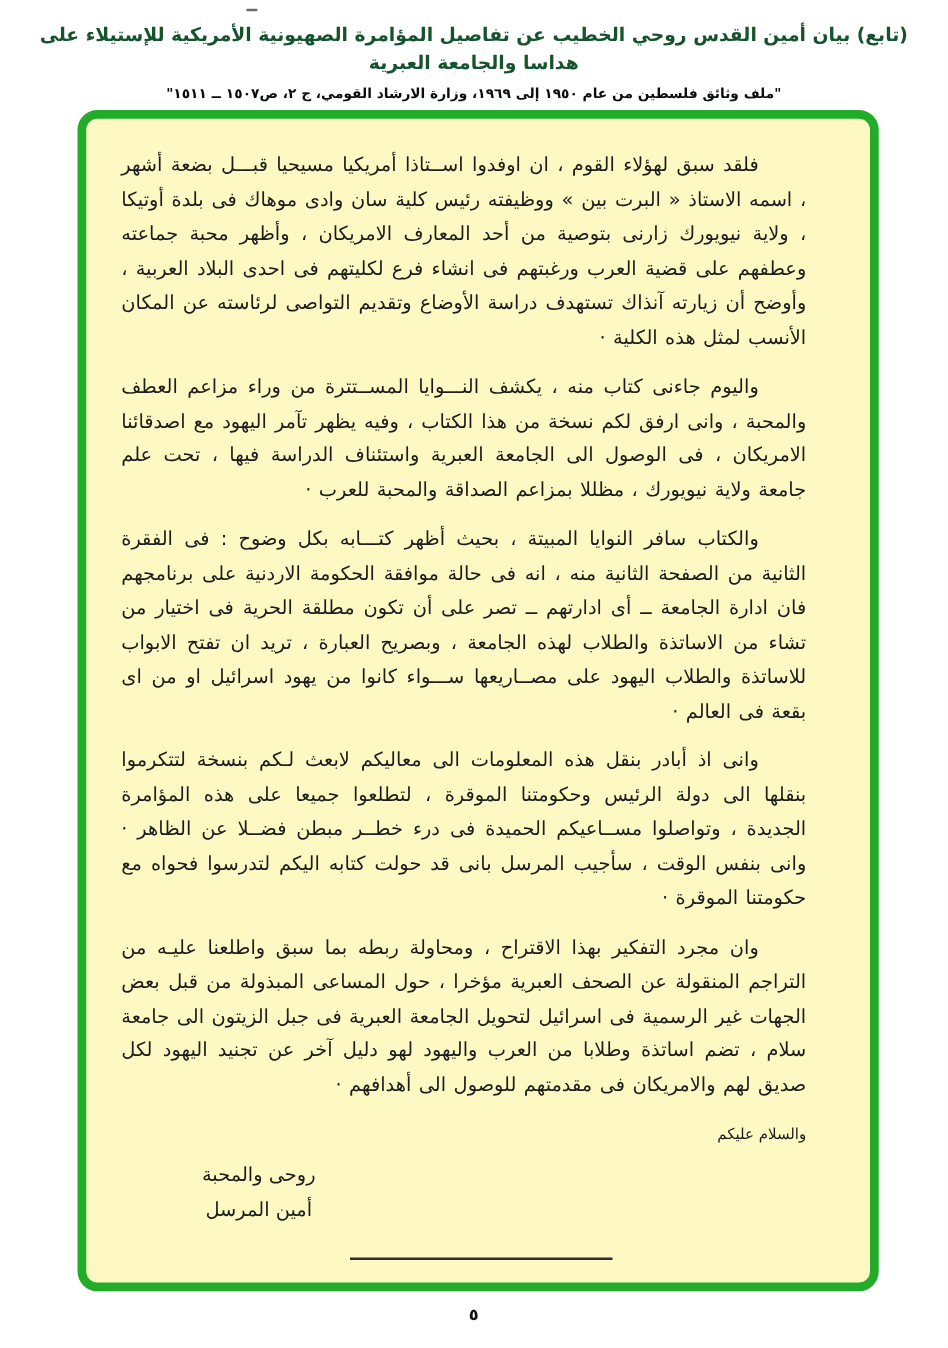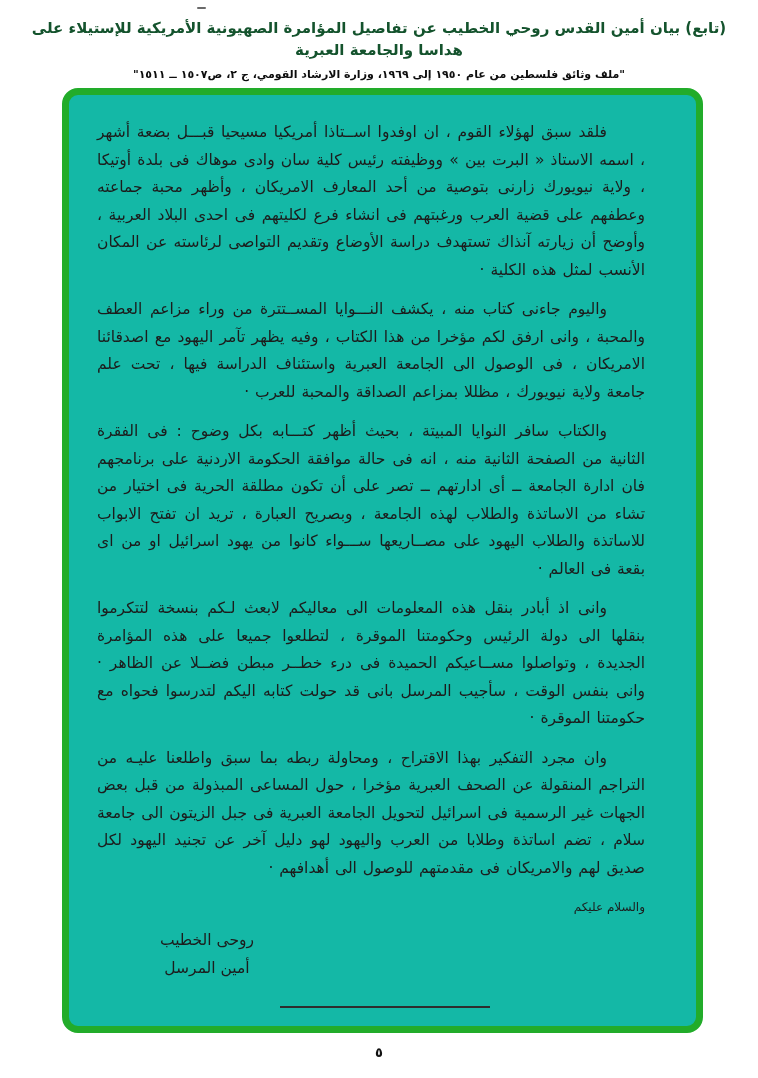--- a/index.html
+++ b/index.html
@@ -44,7 +44,7 @@
     padding: 24px 51px 0 28px;
     direction: rtl;
     overflow: hidden;
-    background: #14b8a6;
+    background: #fef9c3;
   }
   .frame p.body-par {
     font-size: 15.5px;

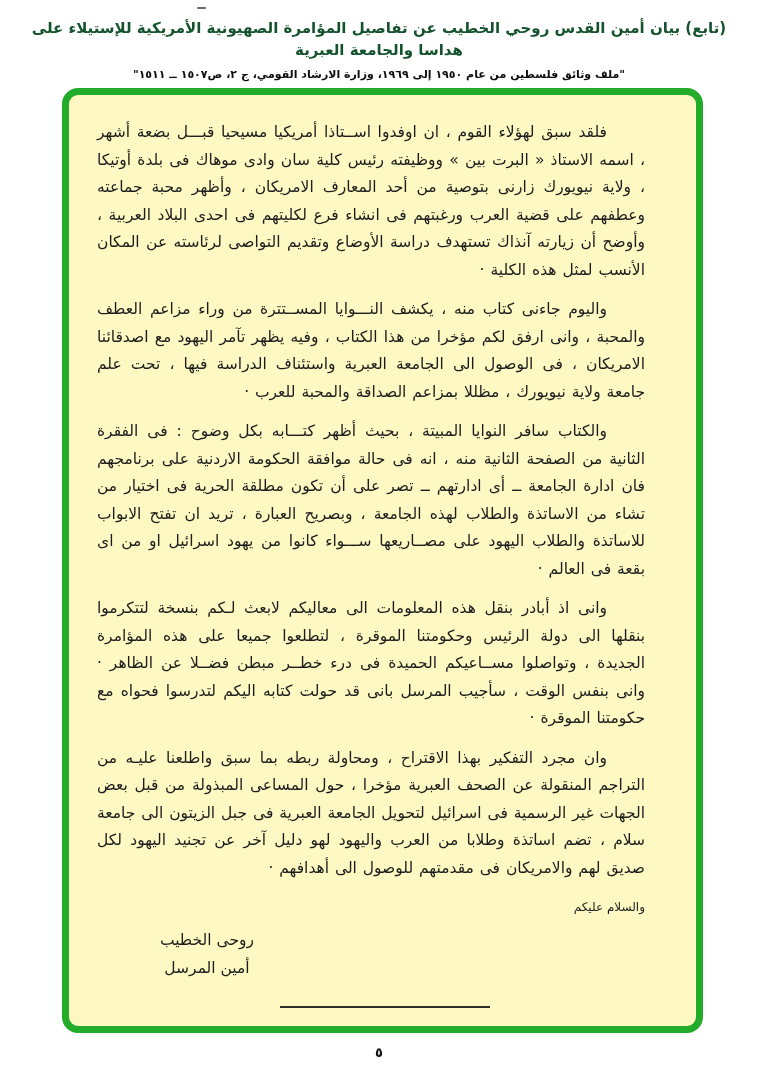--- a/index.html
+++ b/index.html
@@ -103,7 +103,7 @@
 
 <div class="frame">
   <p class="body-par">فلقد سبق لهؤلاء القوم ، ان اوفدوا اســتاذا أمريكيا مسيحيا قبـــل بضعة أشهر ، اسمه الاستاذ « البرت بين » ووظيفته رئيس كلية سان وادى موهاك فى بلدة أوتيكا ، ولاية نيويورك زارنى بتوصية من أحد المعارف الامريكان ، وأظهر محبة جماعته وعطفهم على قضية العرب ورغبتهم فى انشاء فرع لكليتهم فى احدى البلاد العربية ، وأوضح أن زيارته آنذاك تستهدف دراسة الأوضاع وتقديم التواصى لرئاسته عن المكان الأنسب لمثل هذه الكلية ·</p>
-  <p class="body-par">واليوم جاءنى كتاب منه ، يكشف النـــوايا المســتترة من وراء مزاعم العطف والمحبة ، وانى ارفق لكم مؤخرا من هذا الكتاب ، وفيه يظهر تآمر اليهود مع اصدقائنا الامريكان ، فى الوصول الى الجامعة العبرية واستئناف الدراسة فيها ، تحت علم جامعة ولاية نيويورك ، مظللا بمزاعم الصداقة والمحبة للعرب ·</p>
+  <p class="body-par">واليوم جاءنى كتاب منه ، يكشف النـــوايا المســتترة من وراء مزاعم العطف والمحبة ، وانى ارفق لكم نسخة من هذا الكتاب ، وفيه يظهر تآمر اليهود مع اصدقائنا الامريكان ، فى الوصول الى الجامعة العبرية واستئناف الدراسة فيها ، تحت علم جامعة ولاية نيويورك ، مظللا بمزاعم الصداقة والمحبة للعرب ·</p>
   <p class="body-par">والكتاب سافر النوايا المبيتة ، بحيث أظهر كتـــابه بكل وضوح : فى الفقرة الثانية من الصفحة الثانية منه ، انه فى حالة موافقة الحكومة الاردنية على برنامجهم فان ادارة الجامعة ــ أى ادارتهم ــ تصر على أن تكون مطلقة الحرية فى اختيار من تشاء من الاساتذة والطلاب لهذه الجامعة ، وبصريح العبارة ، تريد ان تفتح الابواب للاساتذة والطلاب اليهود على مصــاريعها ســـواء كانوا من يهود اسرائيل او من اى بقعة فى العالم ·</p>
   <p class="body-par">وانى اذ أبادر بنقل هذه المعلومات الى معاليكم لابعث لـكم بنسخة لتتكرموا بنقلها الى دولة الرئيس وحكومتنا الموقرة ، لتطلعوا جميعا على هذه المؤامرة الجديدة ، وتواصلوا مســاعيكم الحميدة فى درء خطــر مبطن فضــلا عن الظاهر · وانى بنفس الوقت ، سأجيب المرسل بانى قد حولت كتابه اليكم لتدرسوا فحواه مع حكومتنا الموقرة ·</p>
   <p class="body-par">وان مجرد التفكير بهذا الاقتراح ، ومحاولة ربطه بما سبق واطلعنا عليـه من التراجم المنقولة عن الصحف العبرية مؤخرا ، حول المساعى المبذولة من قبل بعض الجهات غير الرسمية فى اسرائيل لتحويل الجامعة العبرية فى جبل الزيتون الى جامعة سلام ، تضم اساتذة وطلابا من العرب واليهود لهو دليل آخر عن تجنيد اليهود لكل صديق لهم والامريكان فى مقدمتهم للوصول الى أهدافهم ·</p>

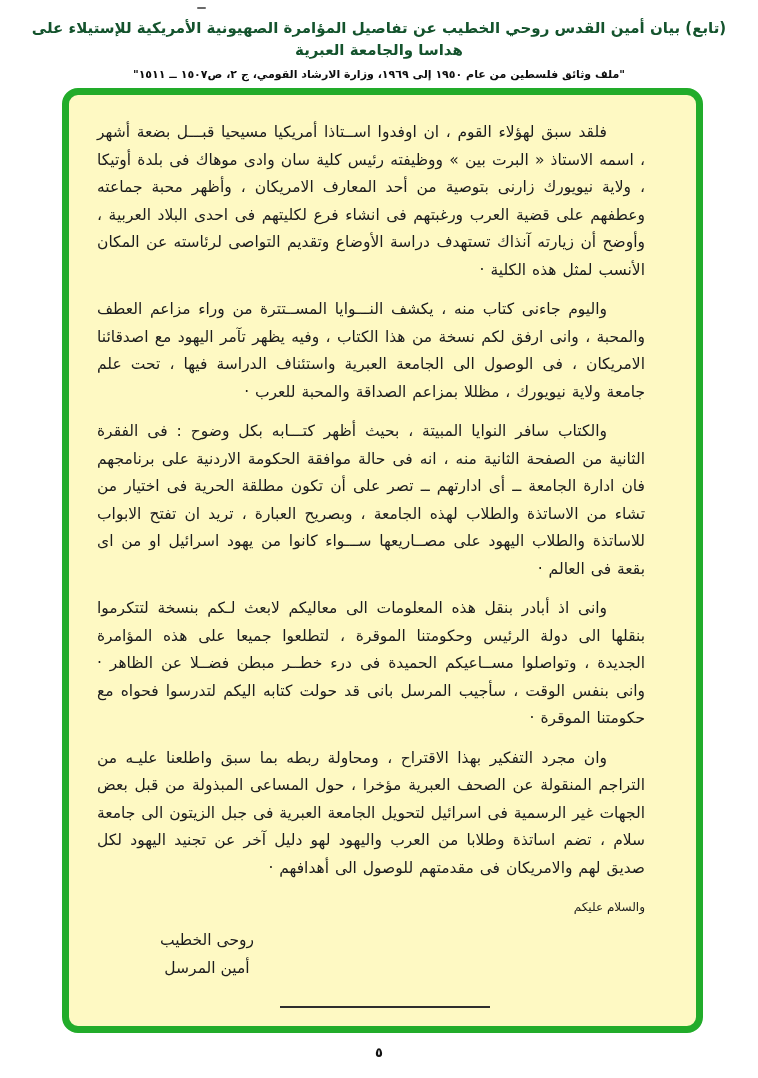--- a/index.html
+++ b/index.html
@@ -111,7 +111,7 @@
   <div class="closing">والسلام عليكم</div>
 
   <div class="signature">
-    <div>روحى الخطيب</div>
+    <div>روحى والمحبة</div>
     <div>أمين المرسل</div>
   </div>
 

